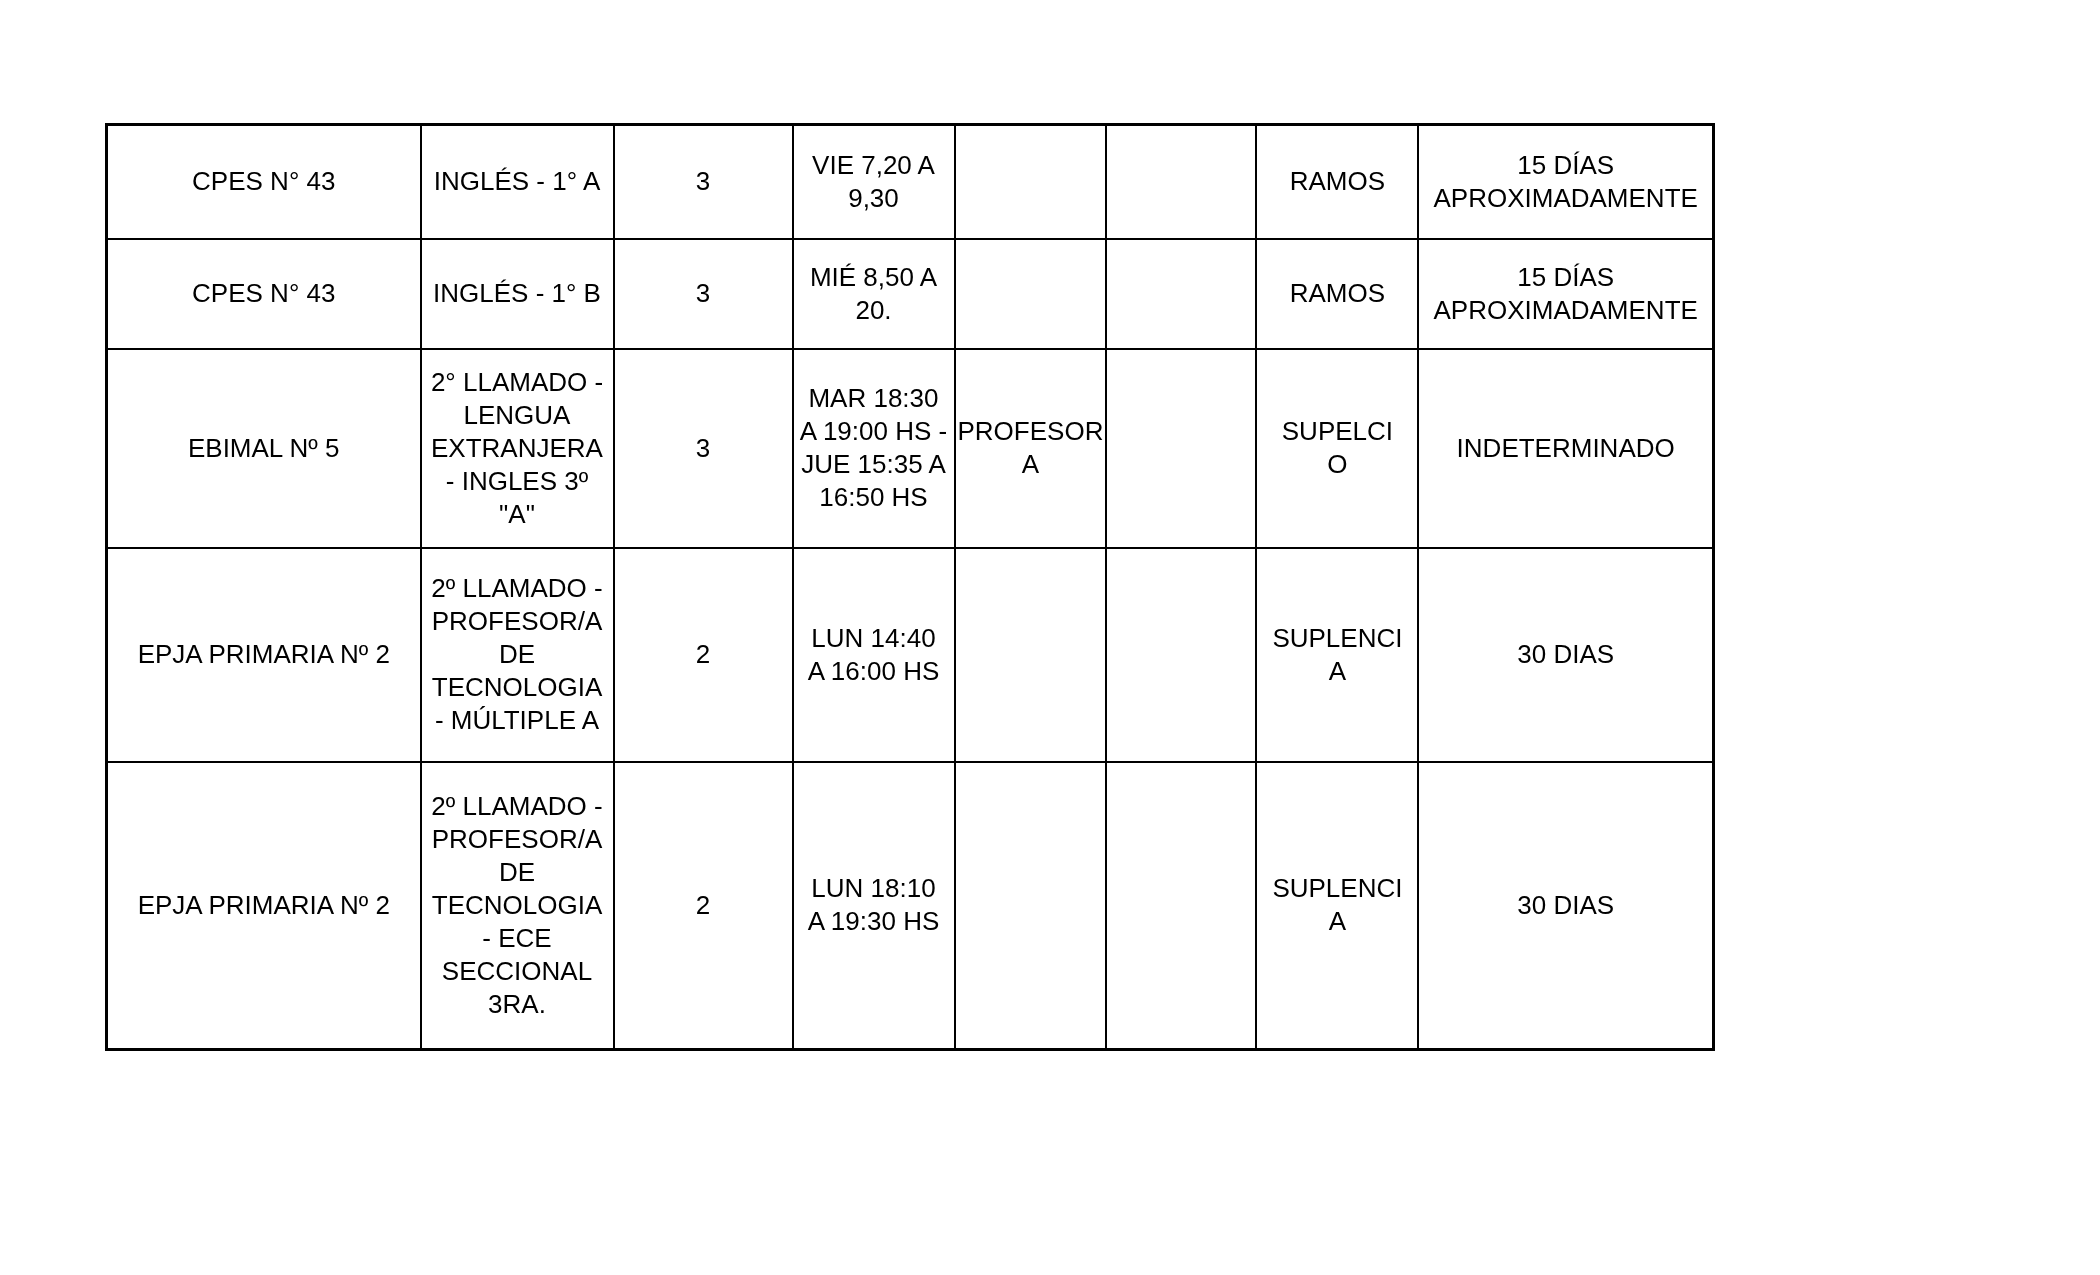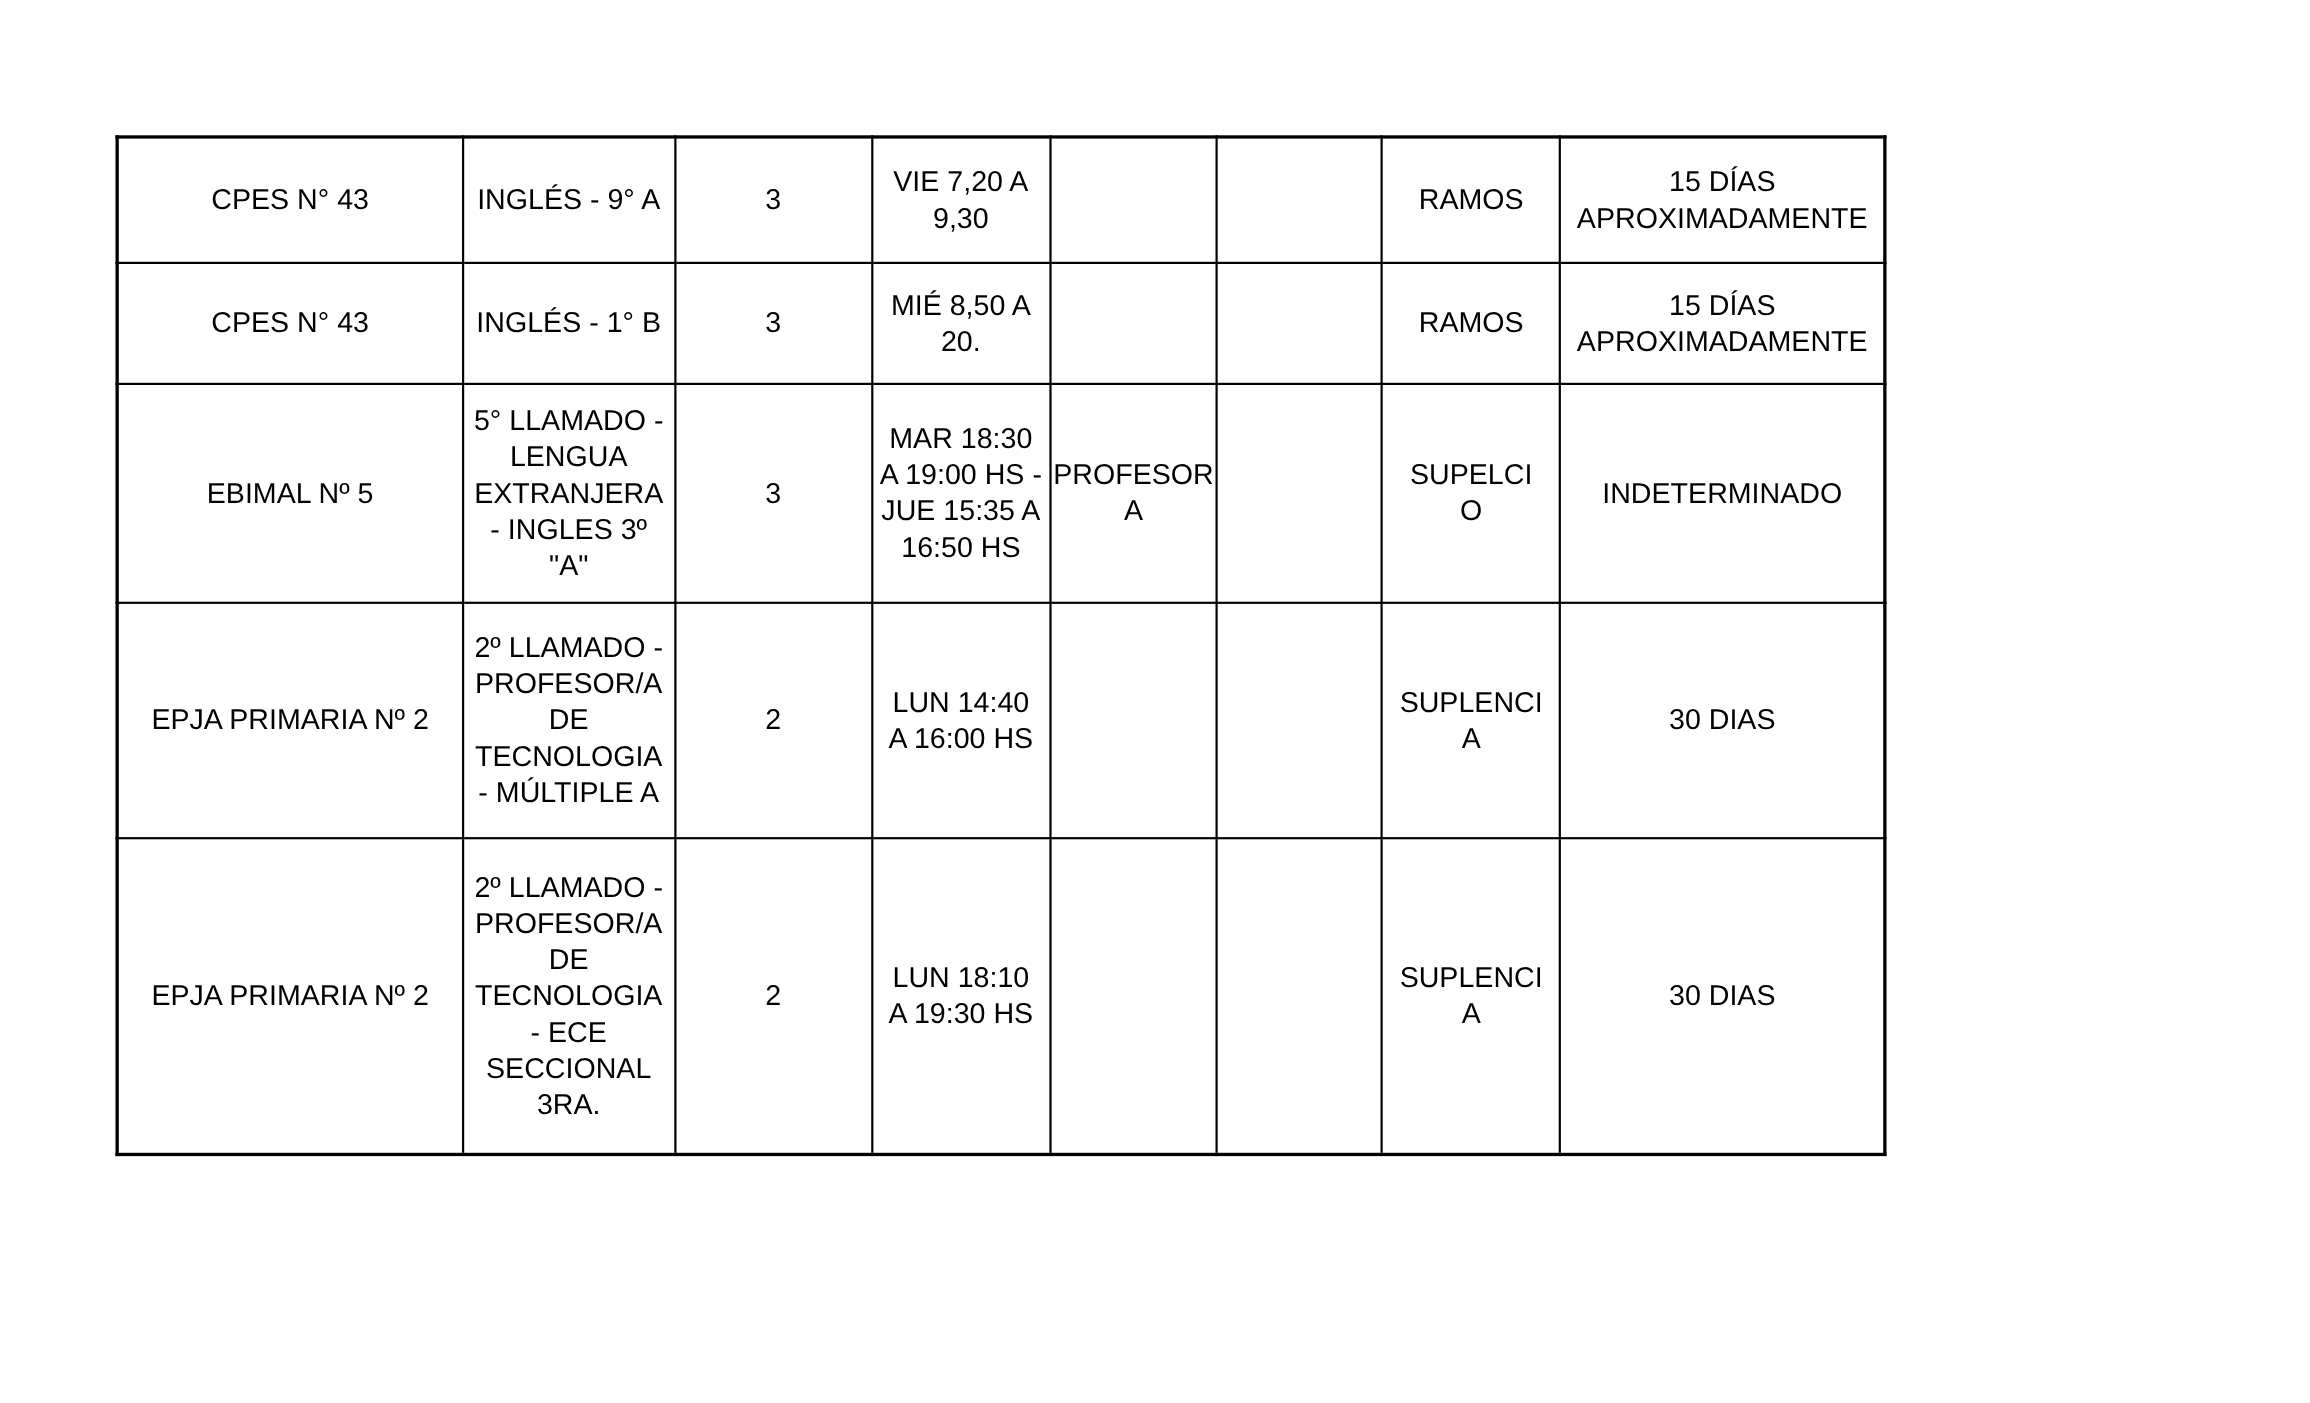--- a/index.html
+++ b/index.html
@@ -55,7 +55,7 @@
     <tbody>
       <tr style="height:114px">
         <td>CPES N° 43</td>
-        <td>INGLÉS - 9° A</td>
+        <td>INGLÉS - 1° A</td>
         <td>3</td>
         <td>VIE 7,20 A
 9,30</td>

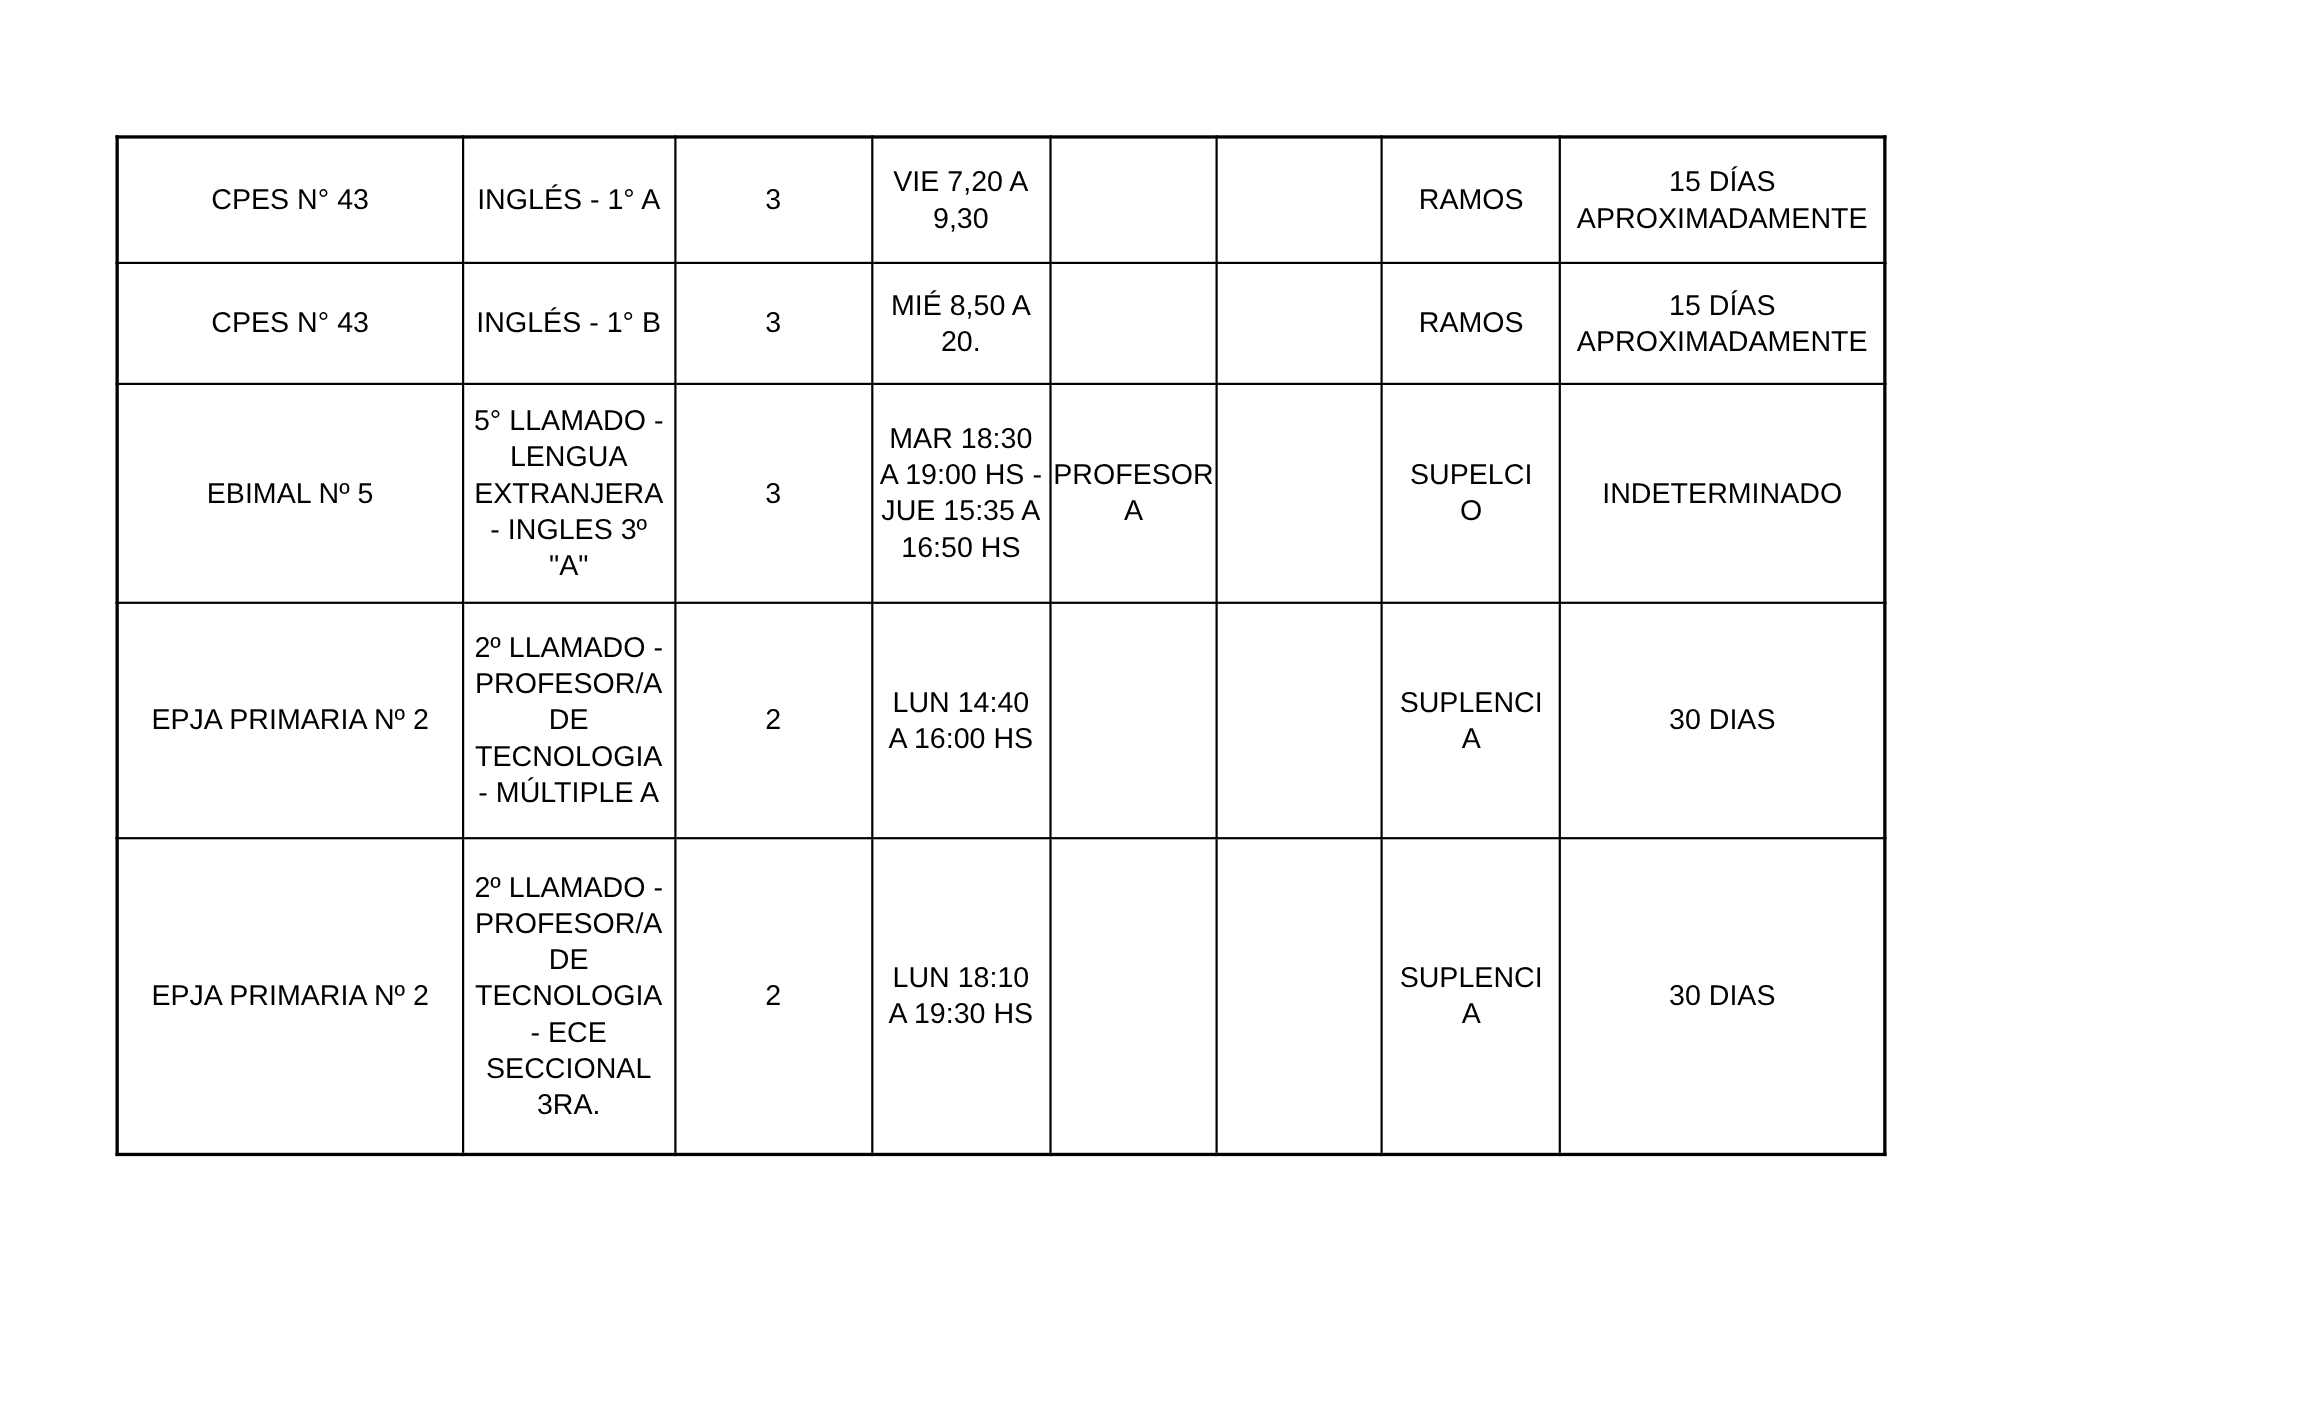--- a/index.html
+++ b/index.html
@@ -79,7 +79,7 @@
       </tr>
       <tr style="height:199px">
         <td>EBIMAL Nº 5</td>
-        <td>5° LLAMADO -
+        <td>2° LLAMADO -
 LENGUA
 EXTRANJERA
 - INGLES 3º

